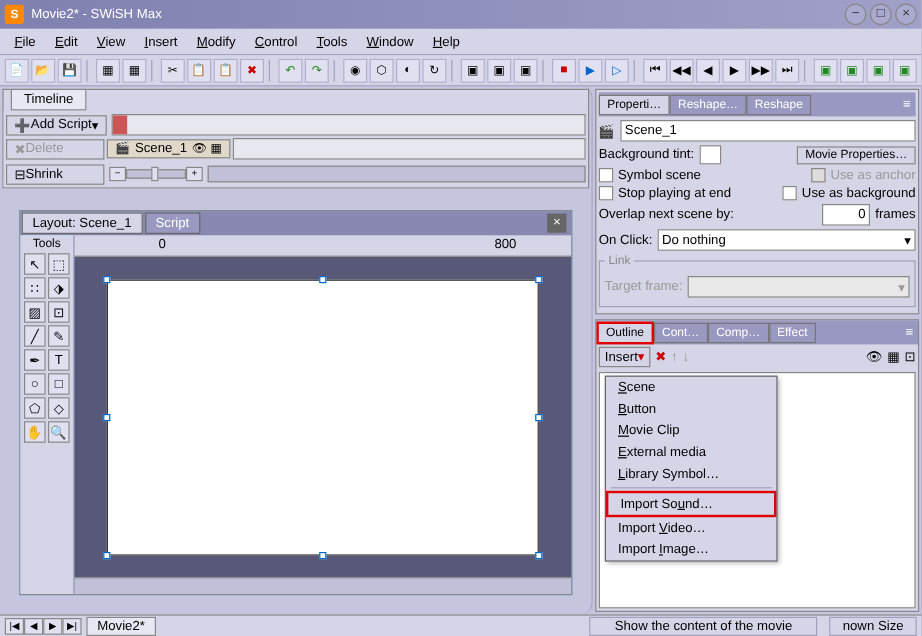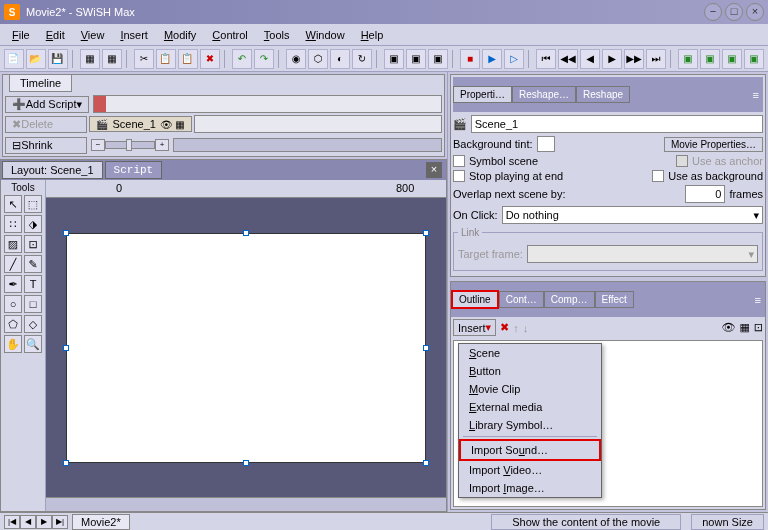--- a/index.html
+++ b/index.html
@@ -19,7 +19,7 @@
 .tsep { width: 4px; height: 18px; border-left: 1px solid #a0a0c0; margin: 0 2px; }
 
 .main { display: flex; height: calc(100% - 90px); }
-.left-col { width: 448px; display: flex; flex-direction: column; border-right: 1px solid #a0a0c0; }
+.left-col { width: 494px; display: flex; flex-direction: column; border-right: 1px solid #a0a0c0; border-radius: 10px; }
 .right-col { flex: 1; display: flex; flex-direction: column; }
 
 .timeline-panel { border: 1px solid #888; margin: 2px; background: #d5d5e8; }

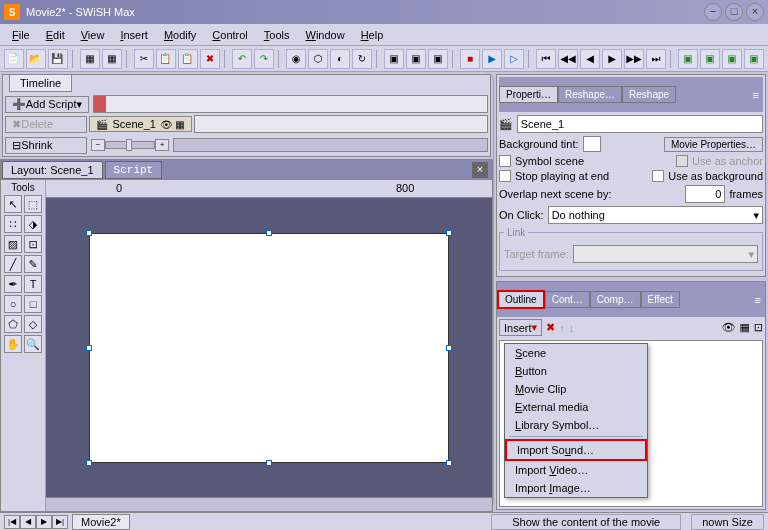--- a/index.html
+++ b/index.html
@@ -52,7 +52,7 @@
 .handle { position: absolute; width: 6px; height: 6px; background: #fff; border: 1px solid #0066cc; }
 
 .prop-panel { border: 1px solid #888; margin: 2px; background: #d5d5e8; padding: 2px; }
-.prop-tabs { display: flex; background: #9898c0; height: 35px; align-items: center; justify-content: center; }
+.prop-tabs { display: flex; background: #9898c0; height: 20px; align-items: center; justify-content: center; }
 .prop-tab { background: #9898c0; color: #fff; padding: 2px 6px; border: 1px solid #777; cursor: pointer; font-size: 10px; }
 .prop-tab.active { background: #d5d5e8; color: #000; }
 .field-row { display: flex; align-items: center; margin: 3px 0; gap: 4px; }

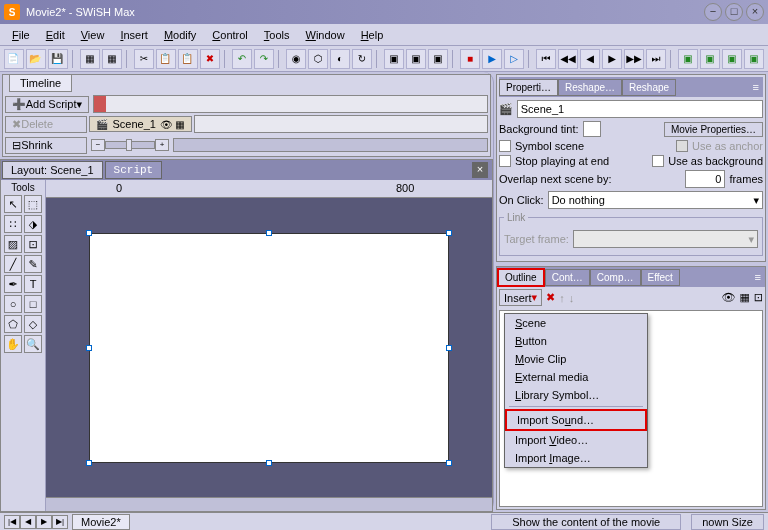--- a/index.html
+++ b/index.html
@@ -32,7 +32,7 @@
 .track { flex: 1; height: 18px; background: #e8e8f0; border: 1px solid #888; margin-left: 2px; position: relative; }
 .zoom-row { display: flex; align-items: center; height: 18px; margin-top: 2px; }
 
-.layout-panel { flex: 1; border: 1px solid #888; margin: 0; background: #7dd3fc; display: flex; flex-direction: column; }
+.layout-panel { flex: 1; border: 1px solid #888; margin: 16px; background: #7dd3fc; display: flex; flex-direction: column; }
 .layout-header { display: flex; background: #8888b0; align-items: center; height: 20px; }
 .layout-tab { background: #d5d5e8; border: 1px solid #666; padding: 2px 8px; margin: 1px; color: #000; }
 .layout-tab.inactive { background: #9898c0; color: #fff; font-family: Liberation Mono, monospace; }

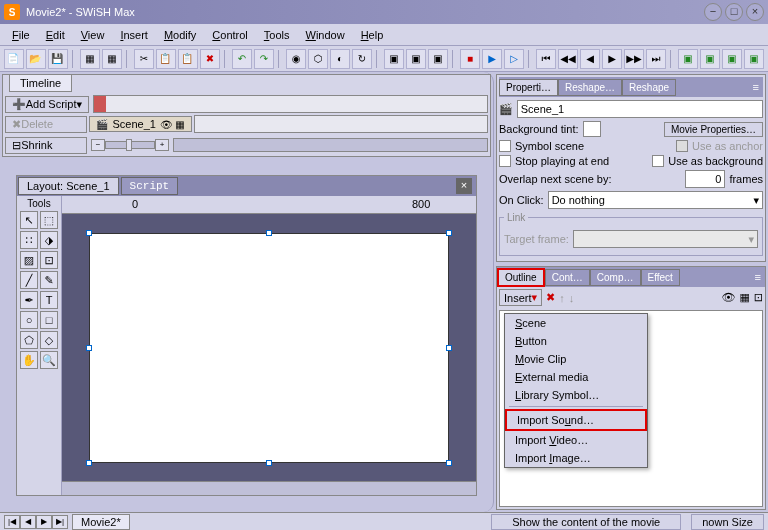--- a/index.html
+++ b/index.html
@@ -35,7 +35,7 @@
 .layout-panel { flex: 1; border: 1px solid #888; margin: 16px; background: #7dd3fc; display: flex; flex-direction: column; }
 .layout-header { display: flex; background: #8888b0; align-items: center; height: 20px; }
 .layout-tab { background: #d5d5e8; border: 1px solid #666; padding: 2px 8px; margin: 1px; color: #000; }
-.layout-tab.inactive { background: #9898c0; color: #fff; font-family: Liberation Mono, monospace; }
+.layout-tab.inactive { background: #9898c0; color: #fff; }
 .close-x { margin-left: auto; width: 16px; height: 16px; background: #666; color: #fff; text-align: center; margin-right: 4px; cursor: pointer; line-height: 15px; }
 
 .layout-body { flex: 1; display: flex; }

